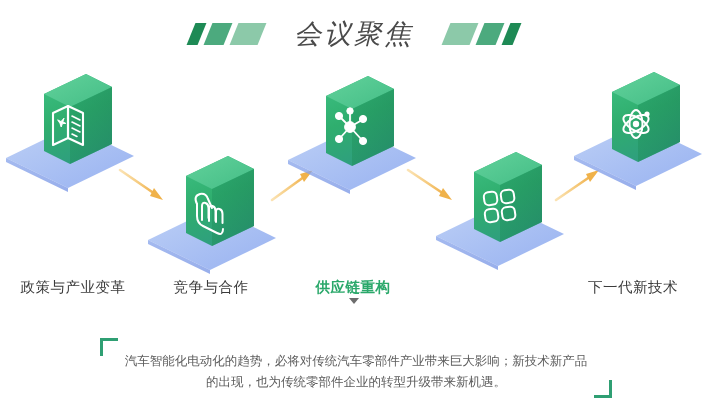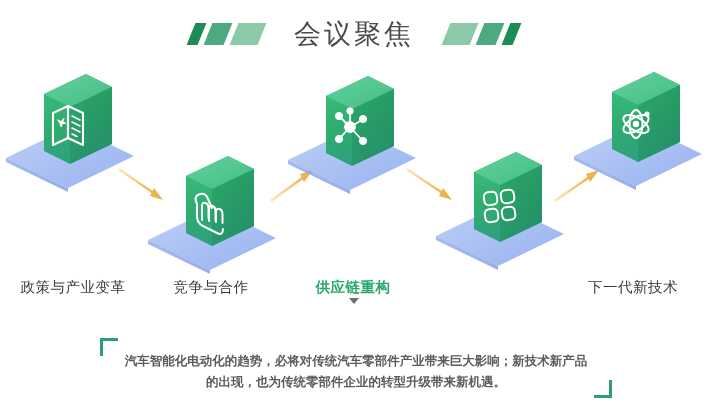--- a/index.html
+++ b/index.html
@@ -27,6 +27,7 @@
     align-items:center;
     justify-content:center;
     gap:32px;
+    font-style:italic;
   }
   .bars { display:flex; align-items:center; gap:6px; }
   .bar {

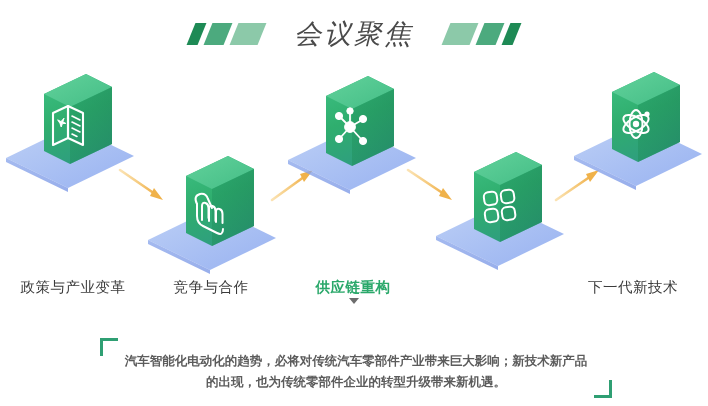--- a/index.html
+++ b/index.html
@@ -77,7 +77,7 @@
   .note {
     position:absolute;
     left:100px; top:338px;
-    width:512px; height:60px;font-weight:bold;
+    width:512px; height:60px;
   }
   .note .brk { position:absolute; }
   .note .brk.tl { left:0; top:0; width:18px; height:18px;

